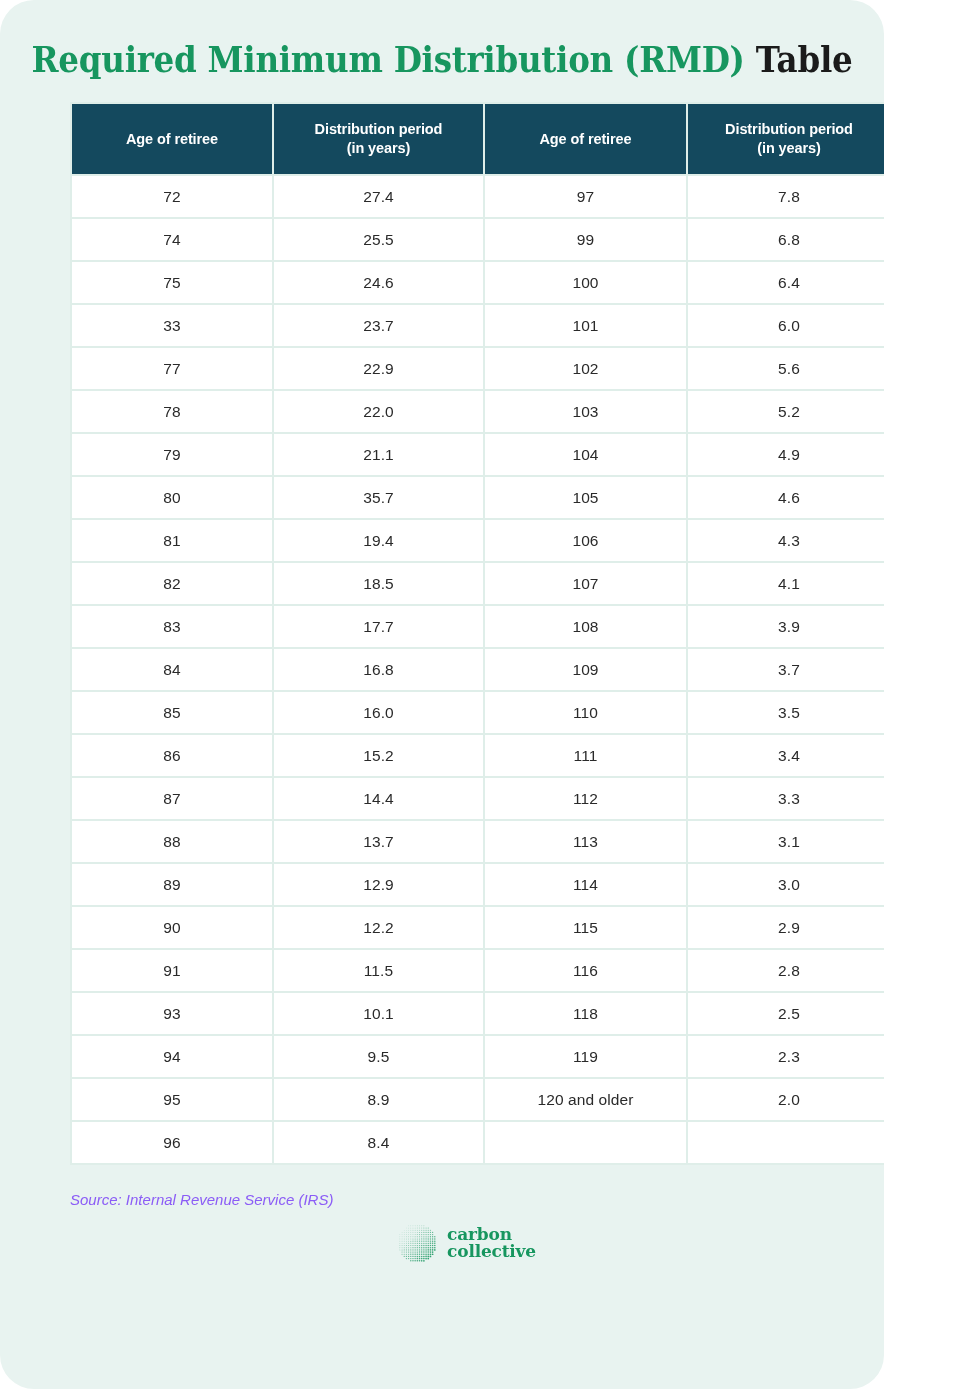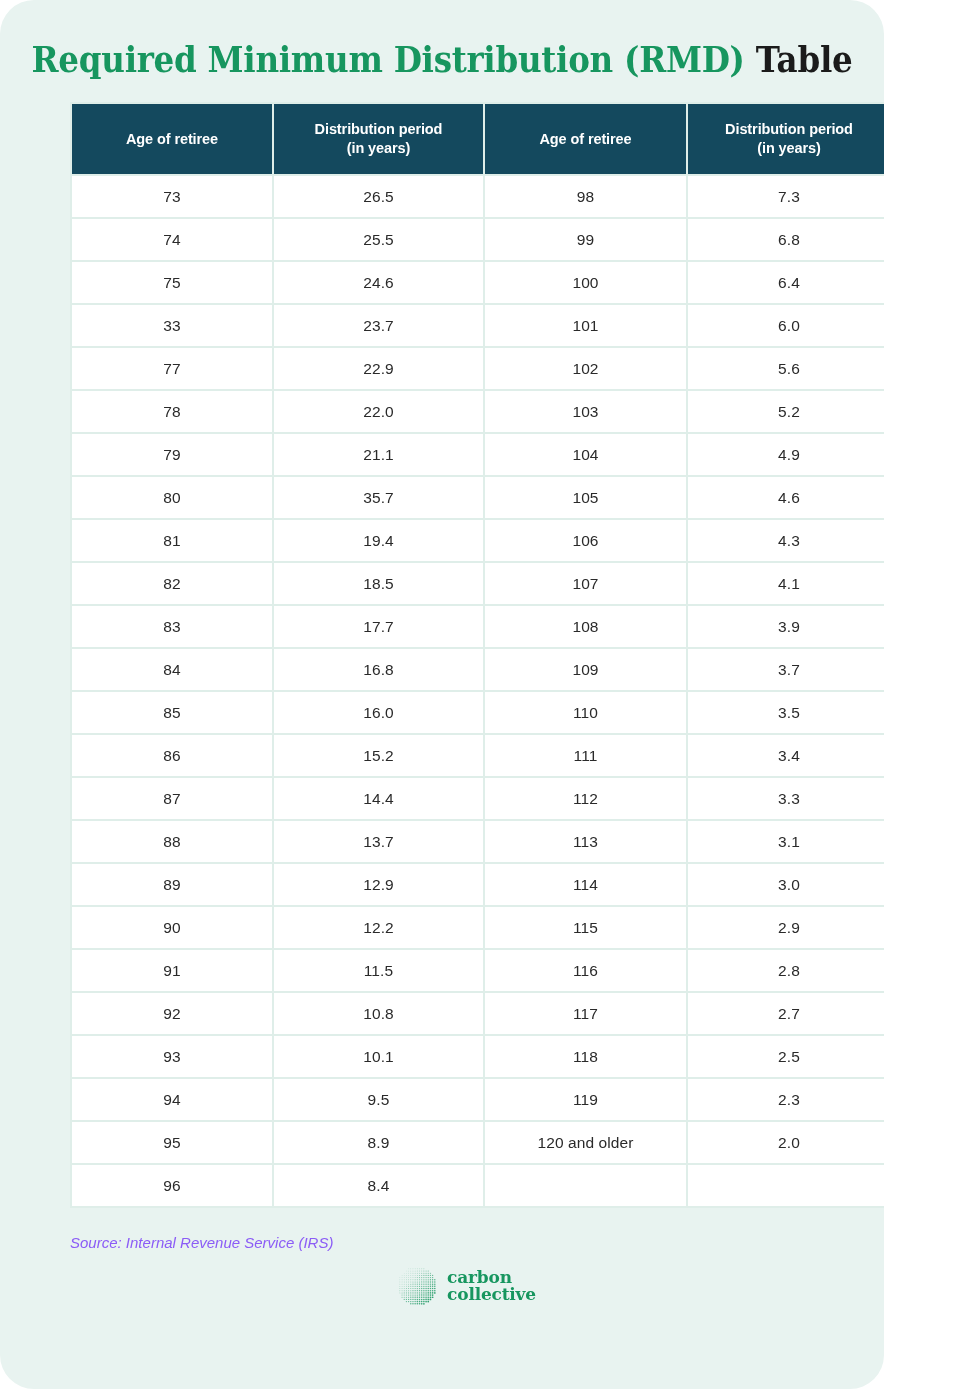--- a/index.html
+++ b/index.html
@@ -145,6 +145,12 @@
         </tr>
       </thead>
       <tbody id="rmd-body">
+          <tr>
+            <td>72</td>
+            <td>27.4</td>
+            <td>97</td>
+            <td>7.8</td>
+          </tr>
           <tr>
             <td>73</td>
             <td>26.5</td>

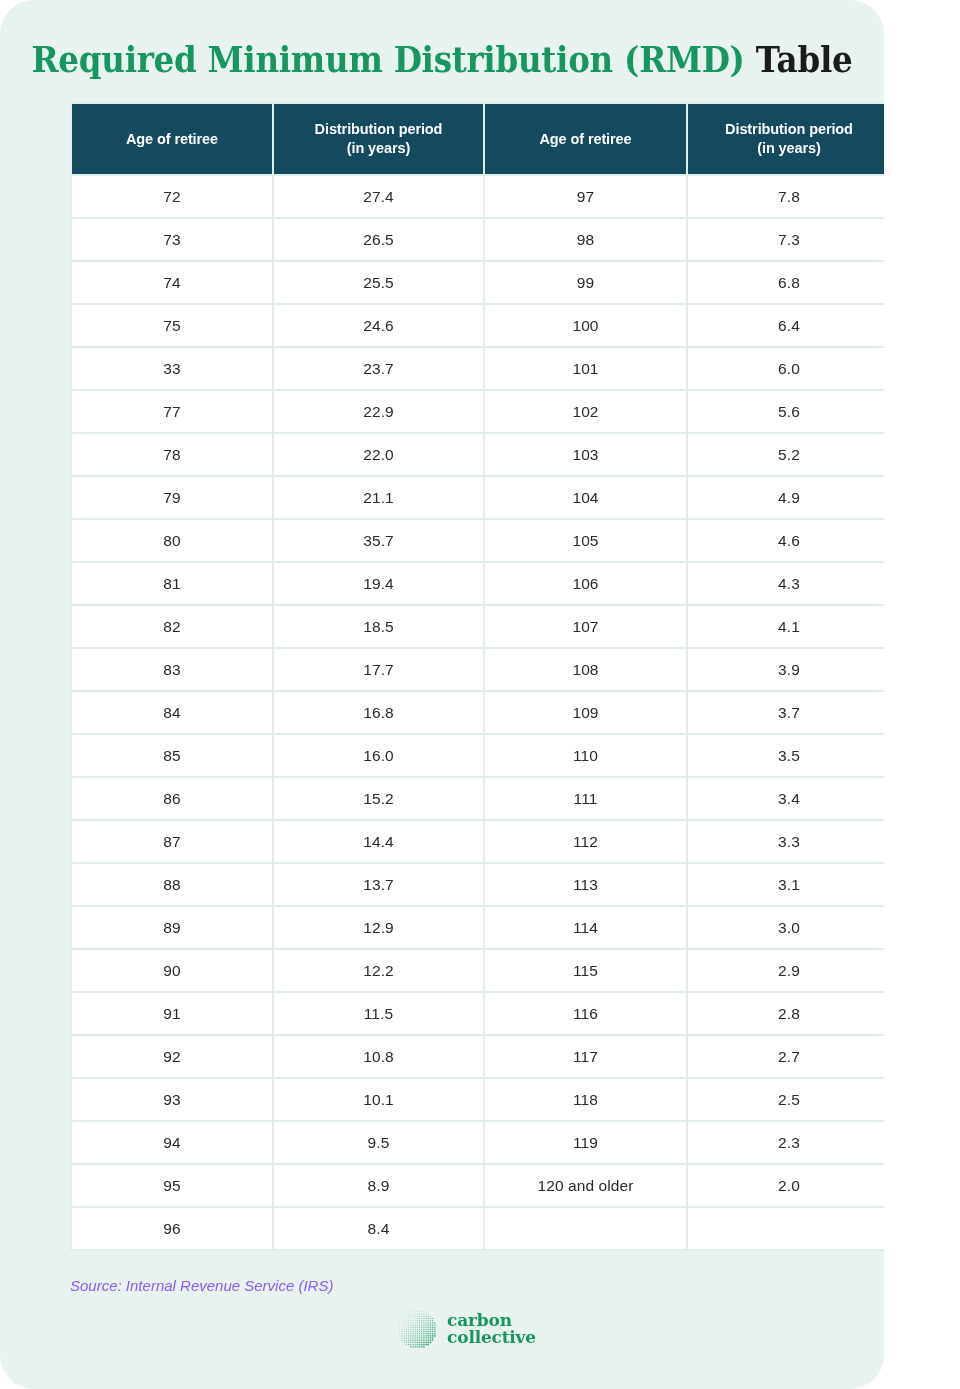--- a/index.html
+++ b/index.html
@@ -150,12 +150,6 @@
             <td>27.4</td>
             <td>97</td>
             <td>7.8</td>
-          </tr>
-          <tr>
-            <td>73</td>
-            <td>26.5</td>
-            <td>98</td>
-            <td>7.3</td>
           </tr>
           <tr>
             <td>74</td>

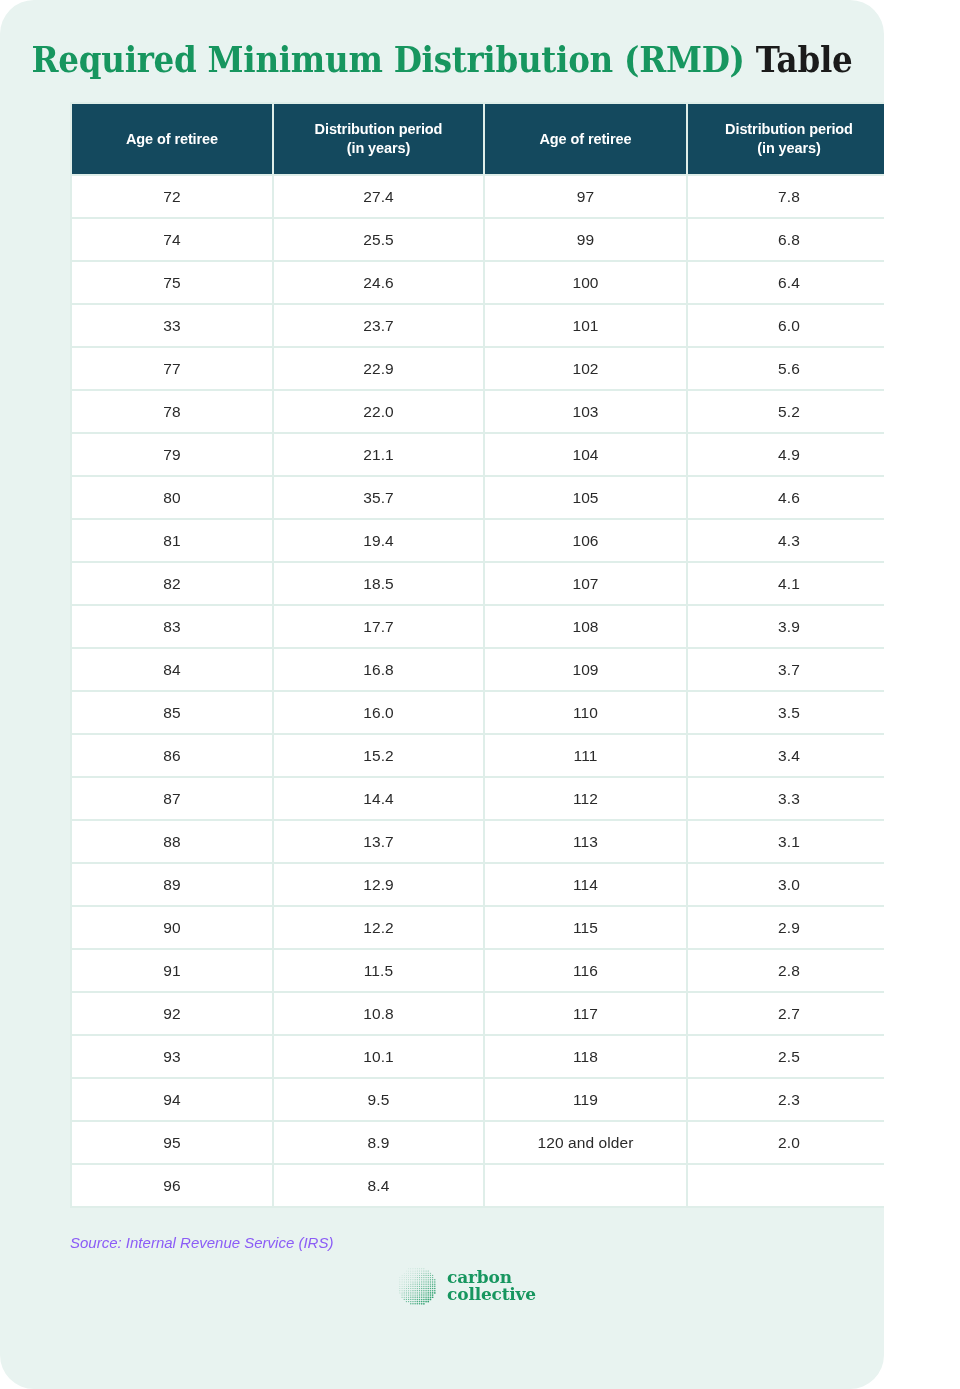--- a/index.html
+++ b/index.html
@@ -258,12 +258,6 @@
             <td>11.5</td>
             <td>116</td>
             <td>2.8</td>
-          </tr>
-          <tr>
-            <td>92</td>
-            <td>10.8</td>
-            <td>117</td>
-            <td>2.7</td>
           </tr>
           <tr>
             <td>93</td>

